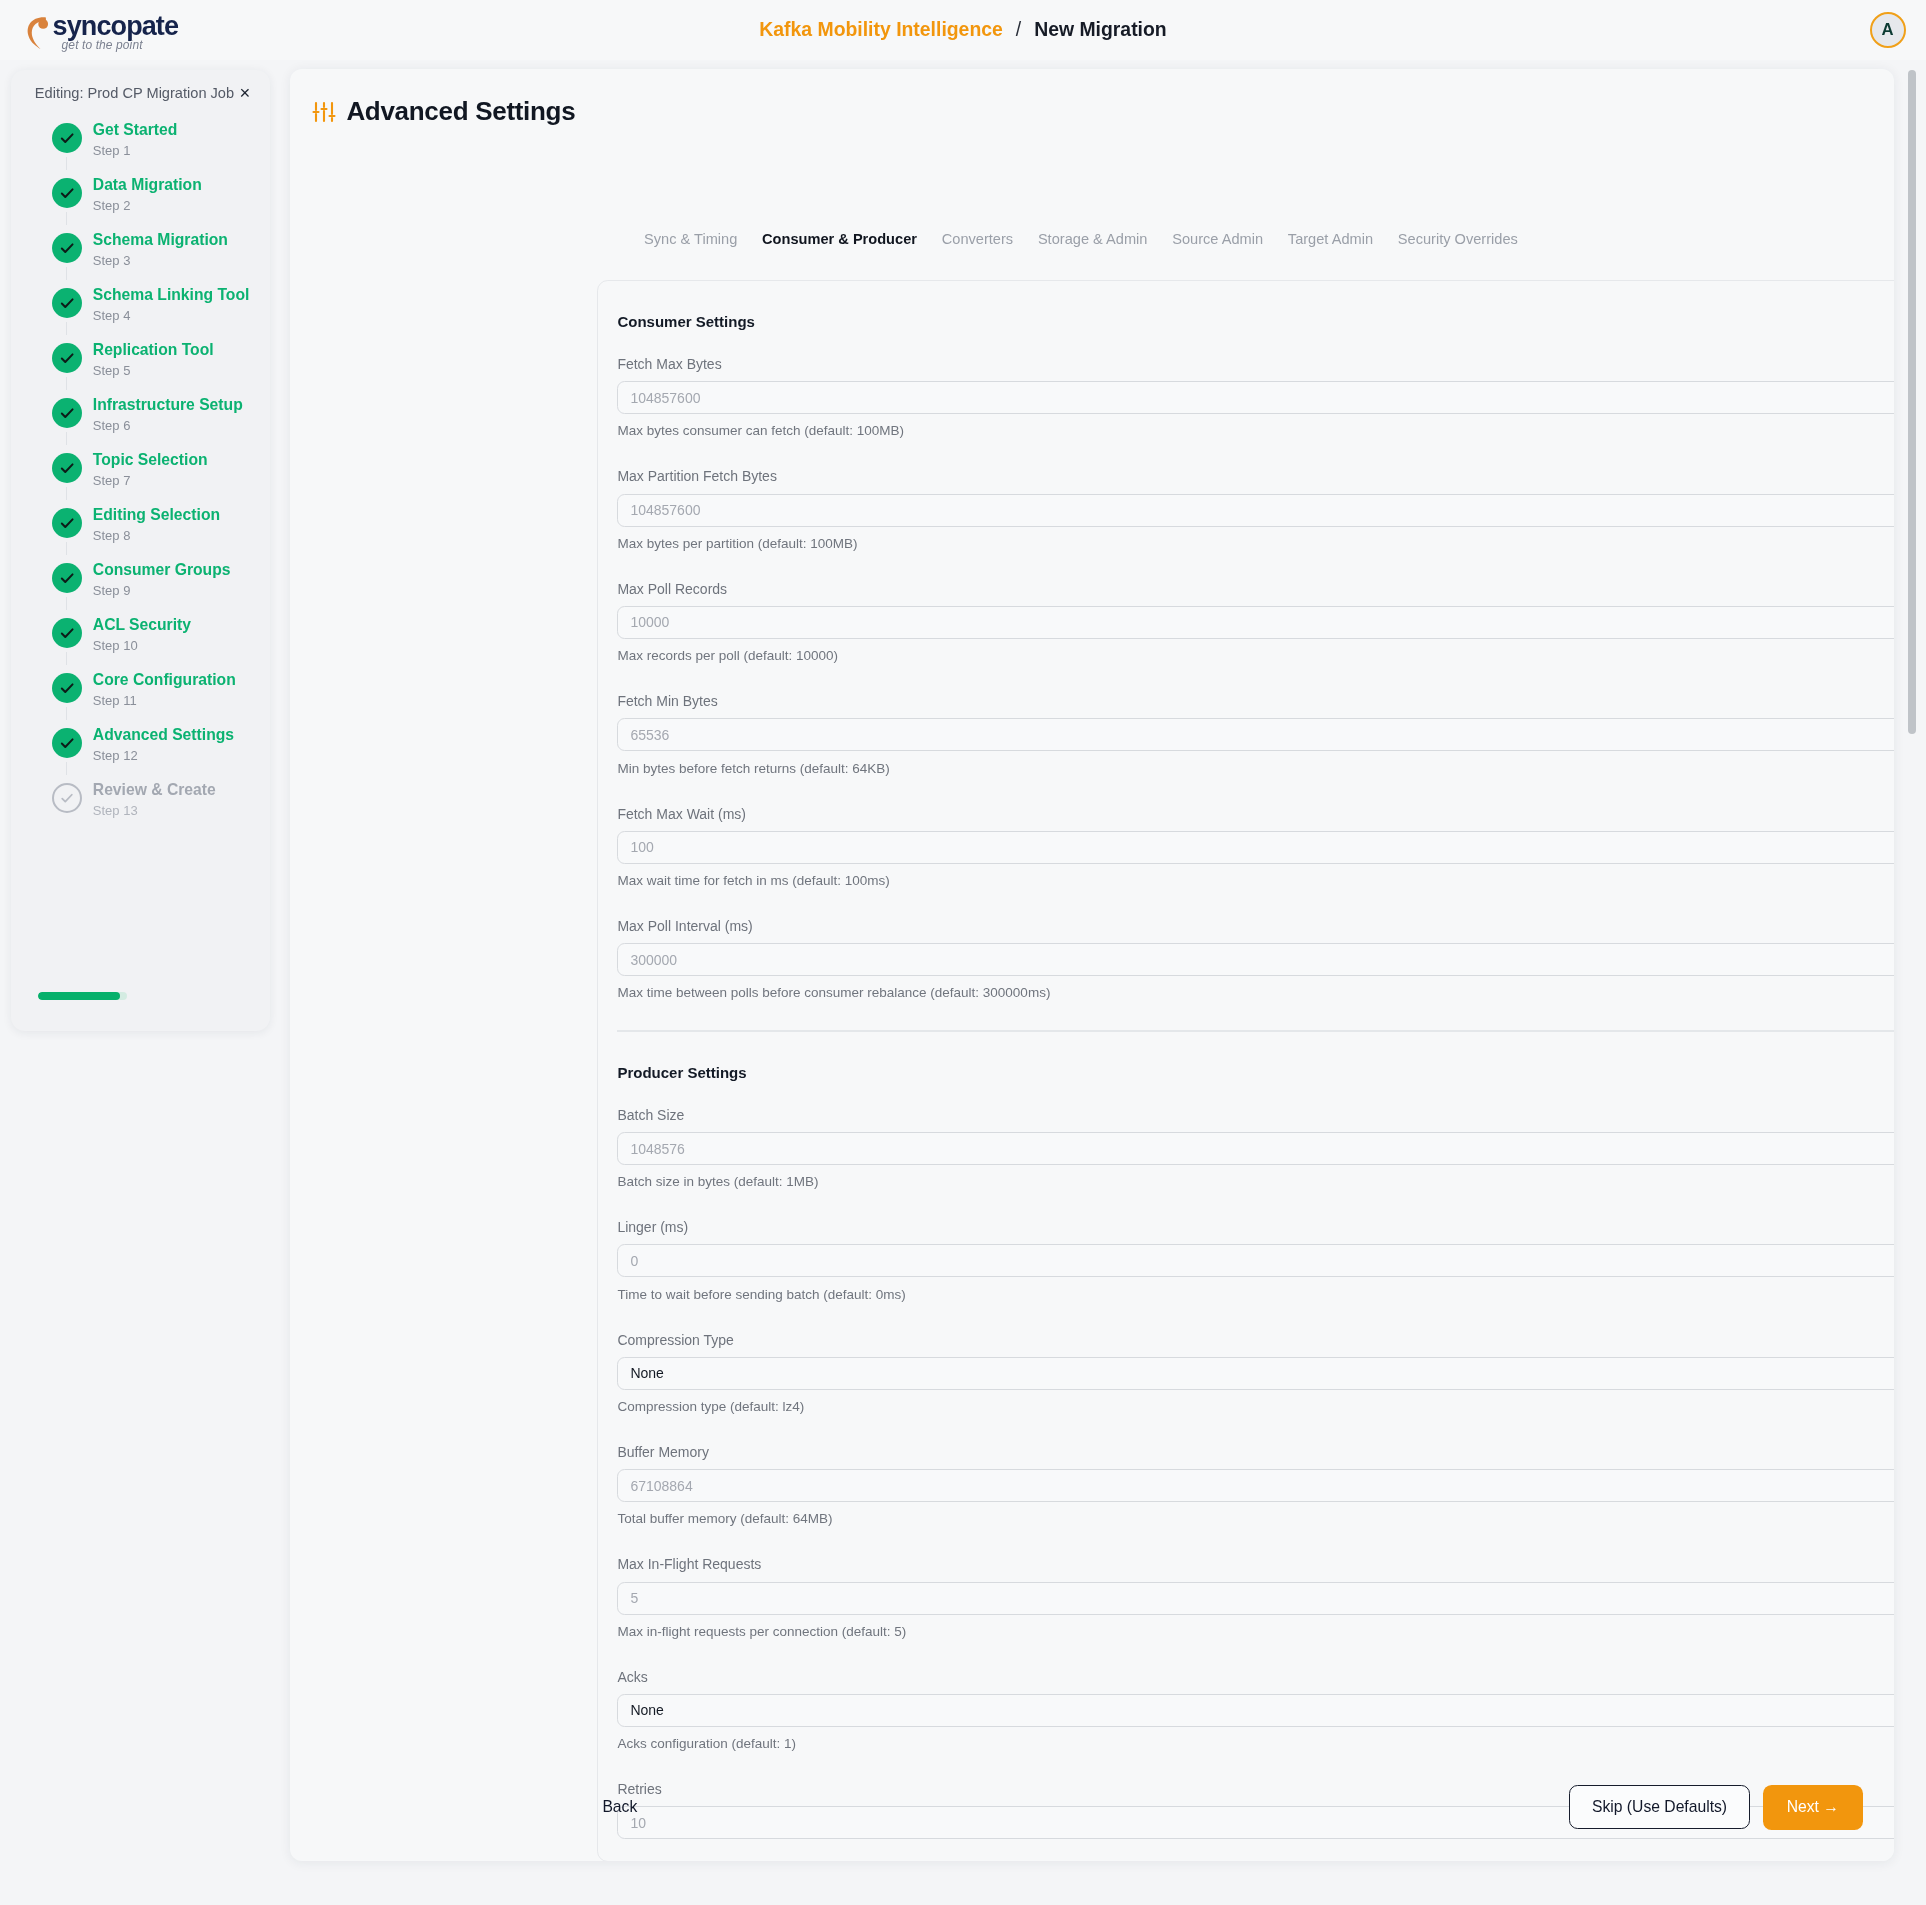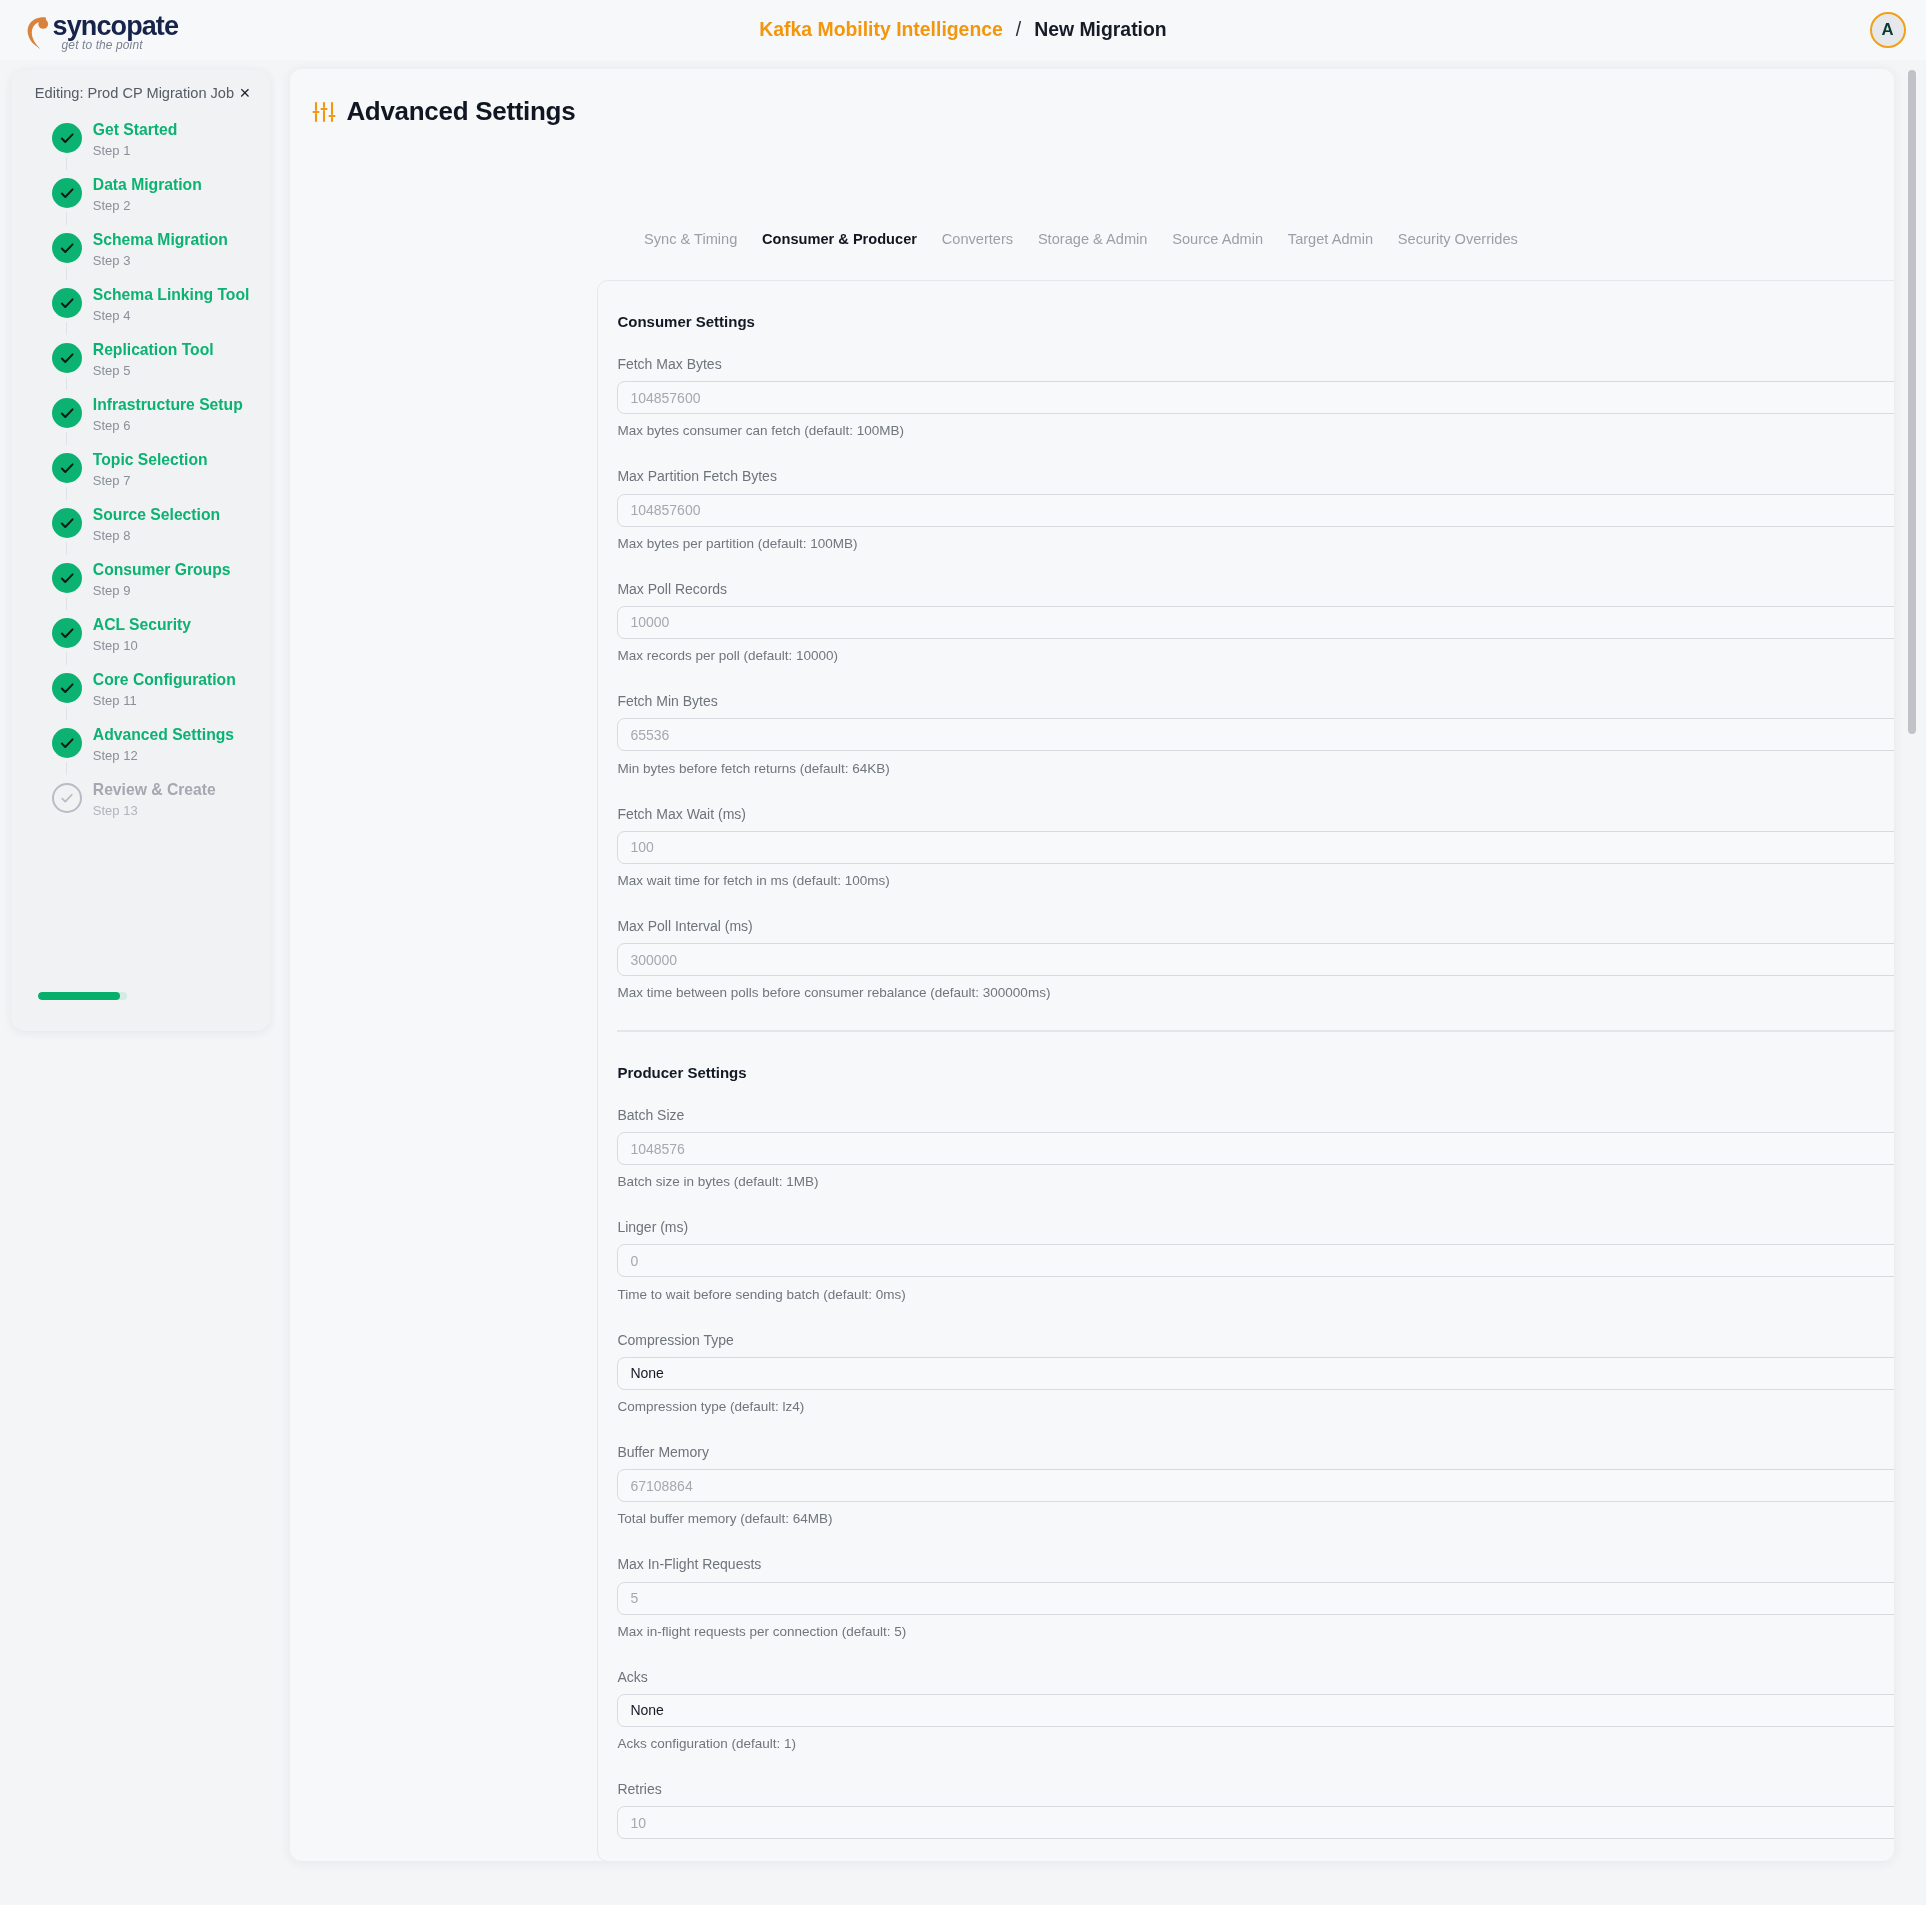--- a/index.html
+++ b/index.html
@@ -303,7 +303,7 @@
           </svg>
         </div>
         <div class="step-text">
-          <div class="step-label">Source Selection</div>
+          <div class="step-label">Editing Selection</div>
           <div class="step-sub">Step 8</div>
         </div>
       </div>

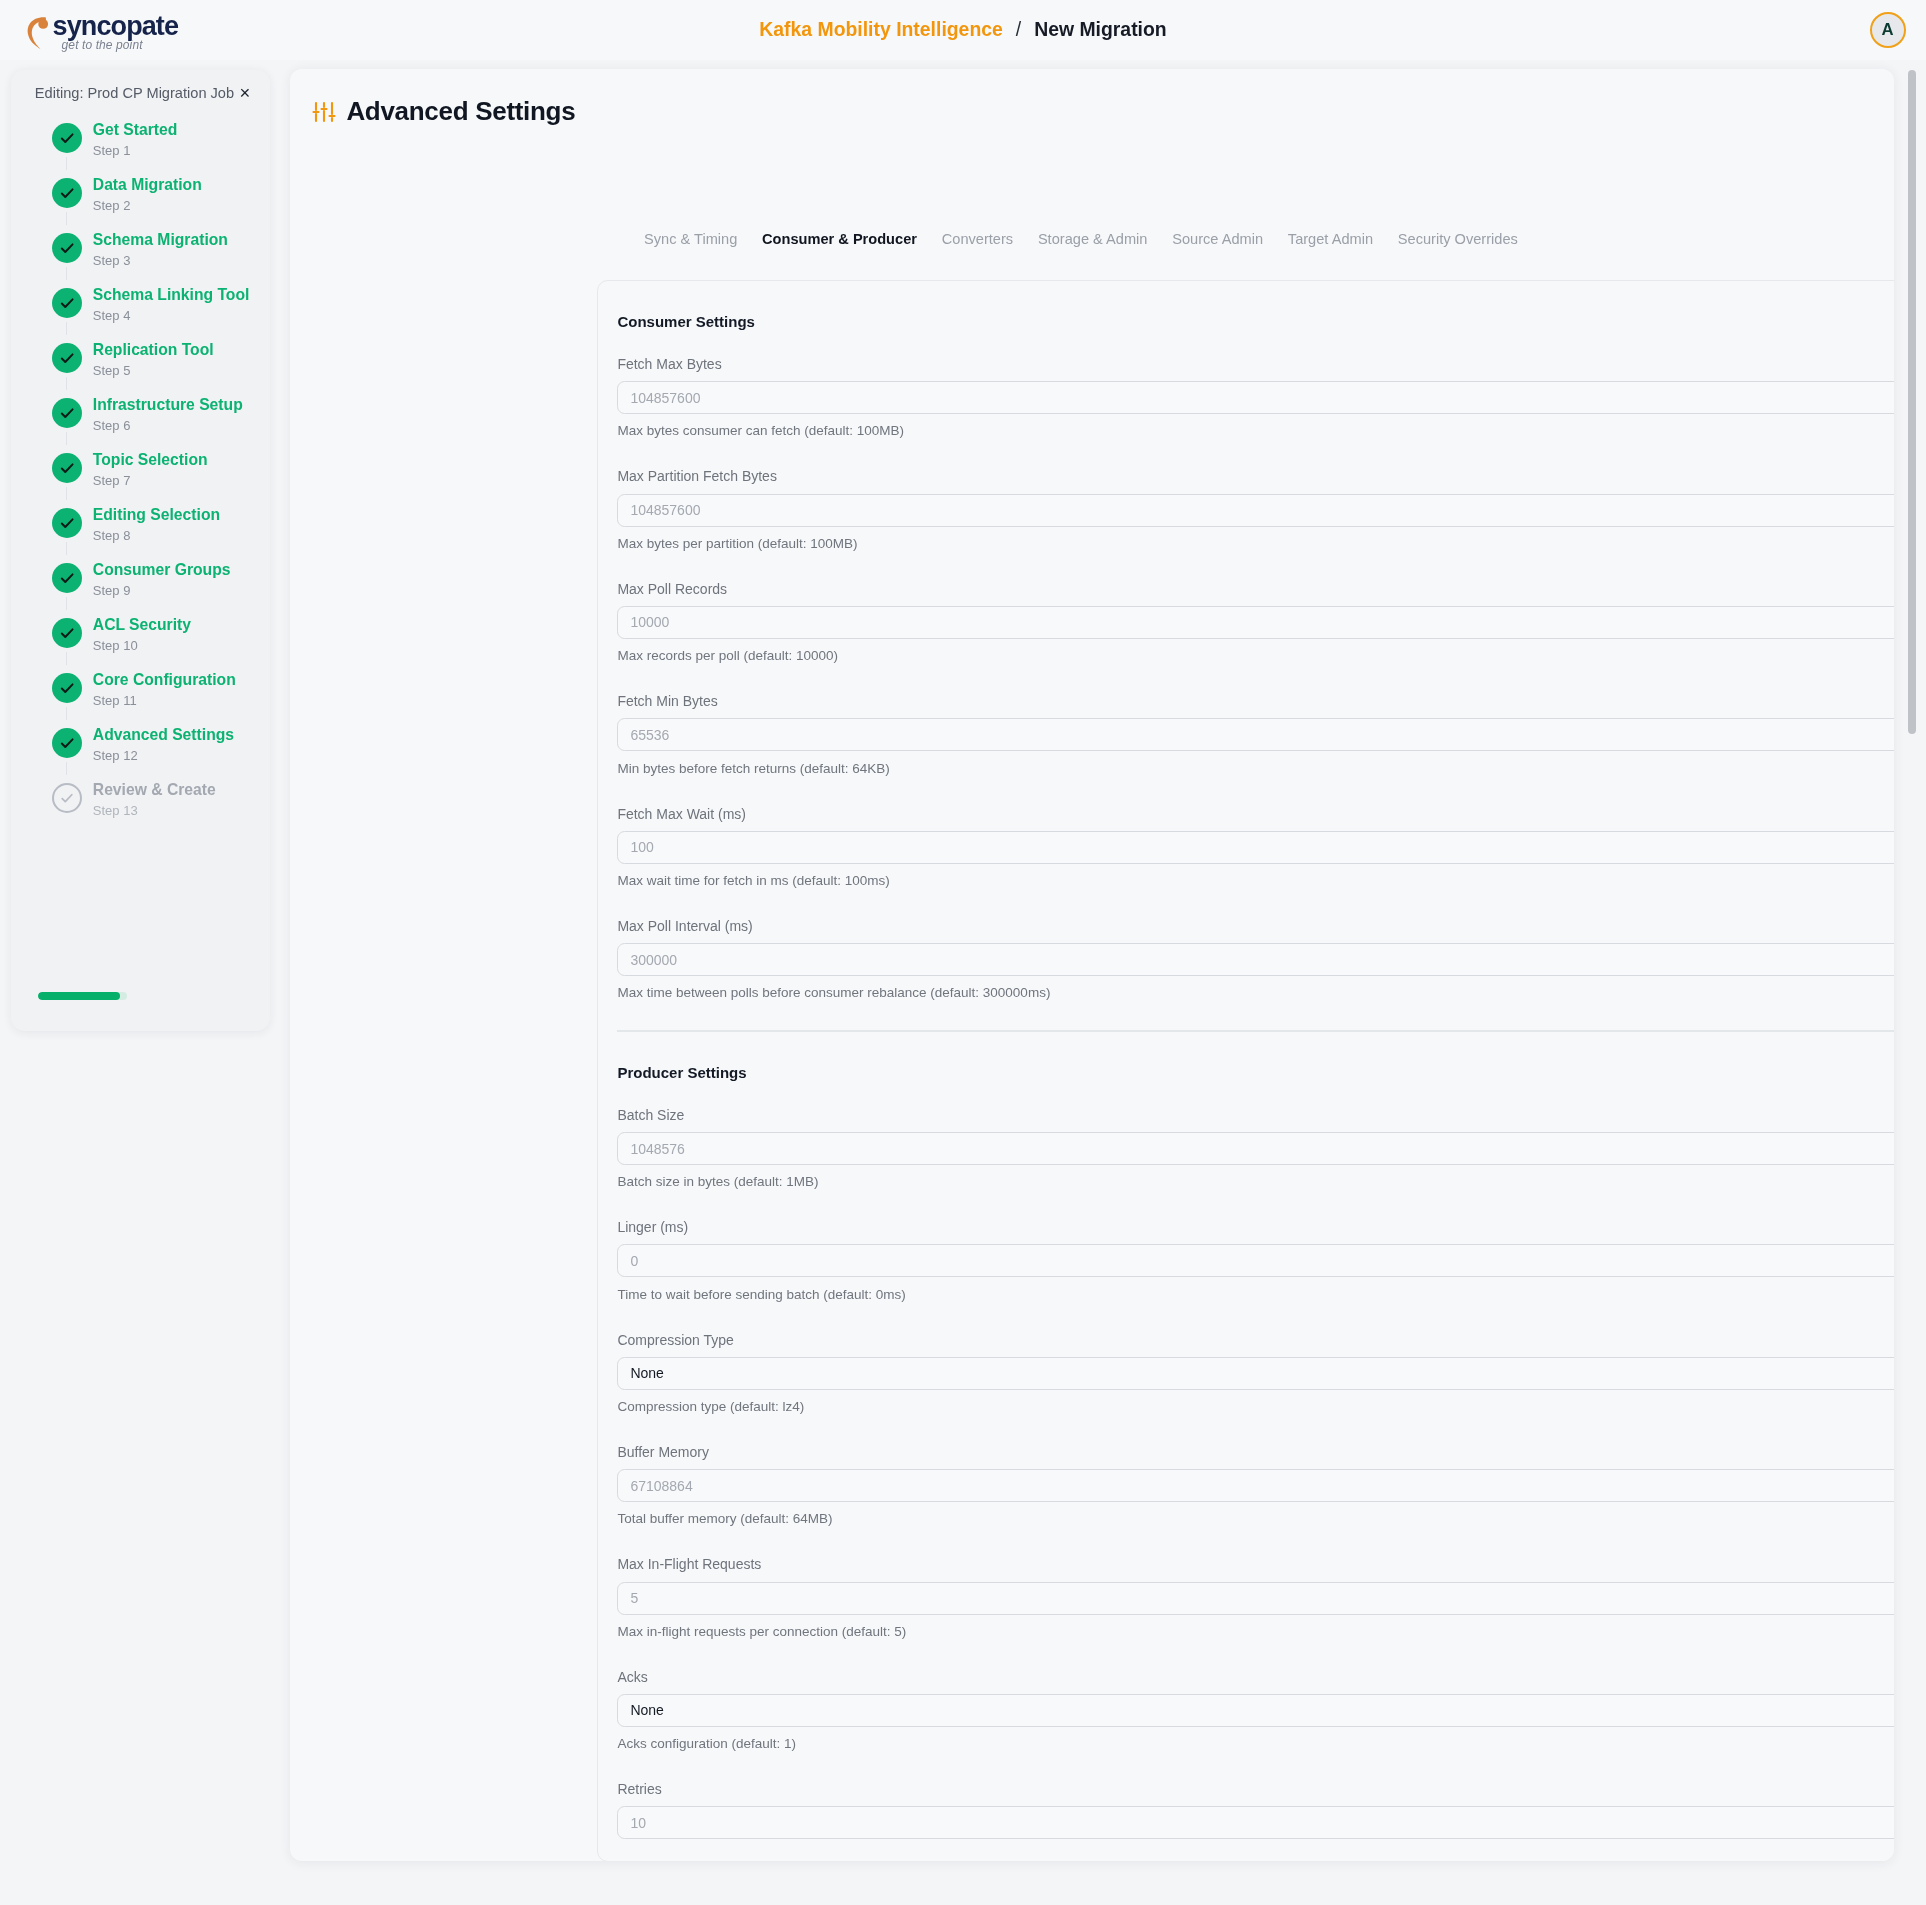--- a/index.html
+++ b/index.html
@@ -502,6 +502,13 @@
       </div>
   </div>
 
+  <div class="footer">
+    <div class="btn-back">Back</div>
+    <div class="footer-right">
+      <div class="btn-skip">Skip (Use Defaults)</div>
+      <div class="btn-next">Next →</div>
+    </div>
+  </div>
 </div>
 
 <div class="scrollbar-track">

